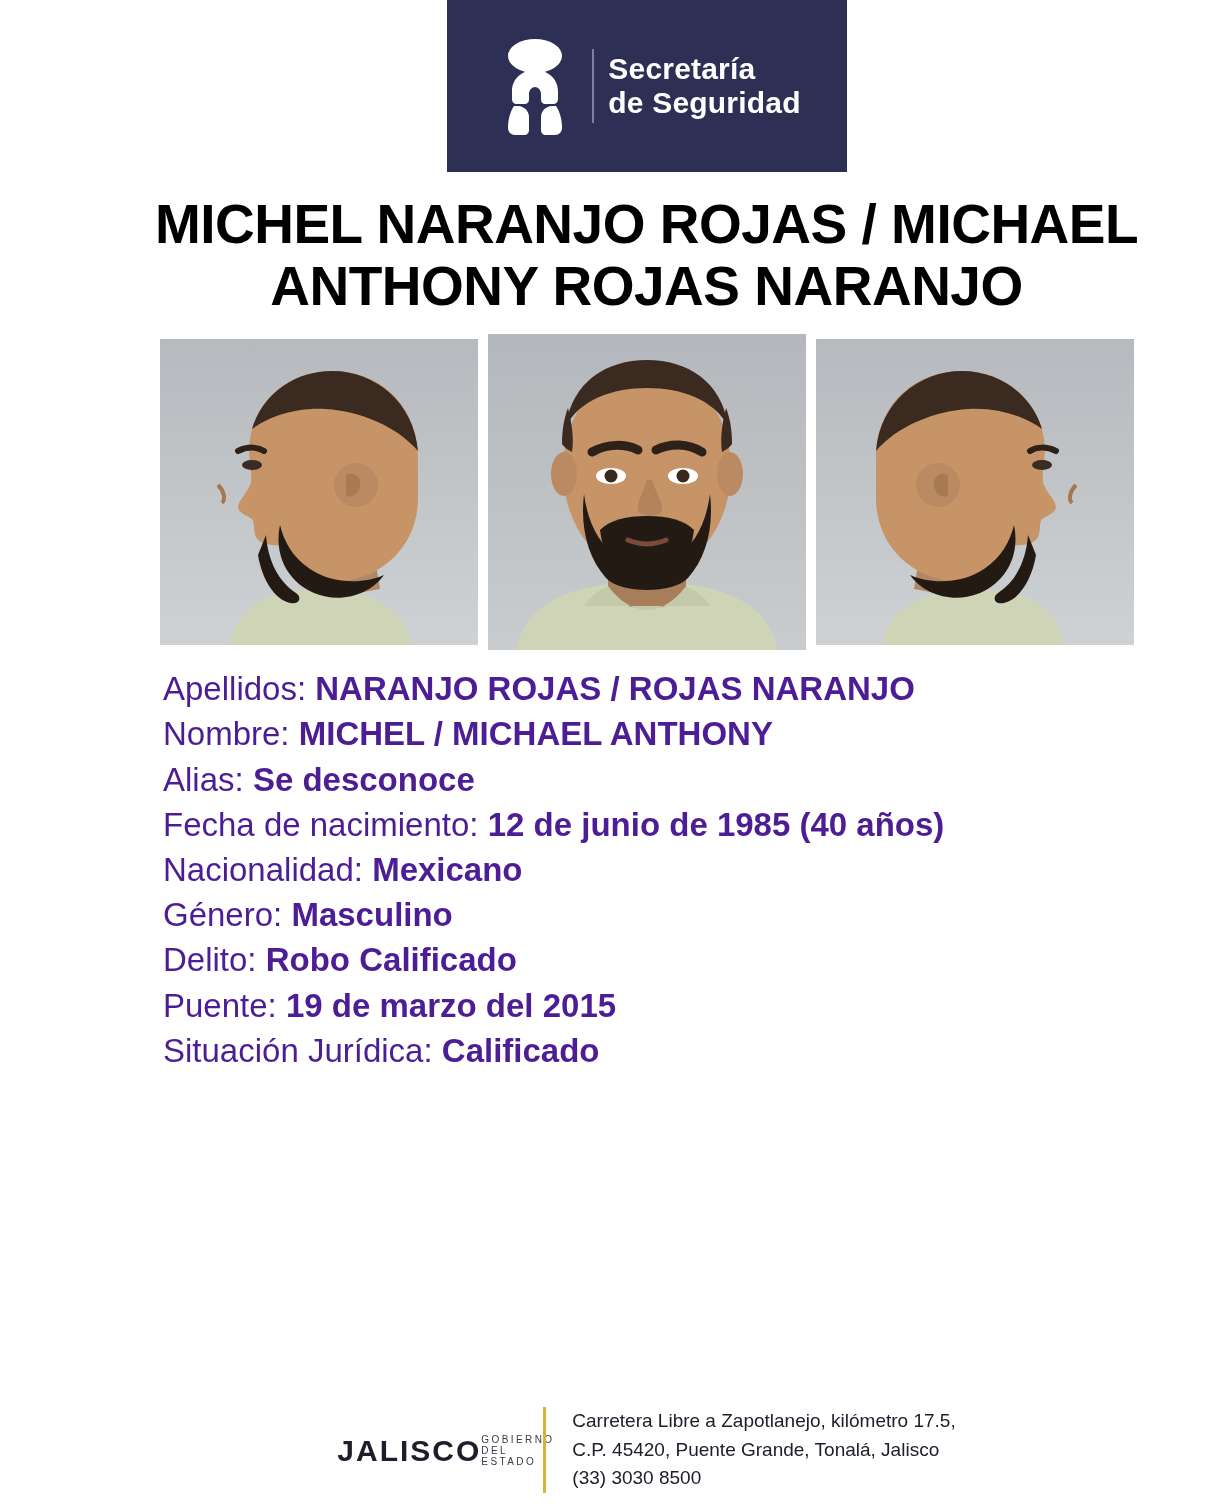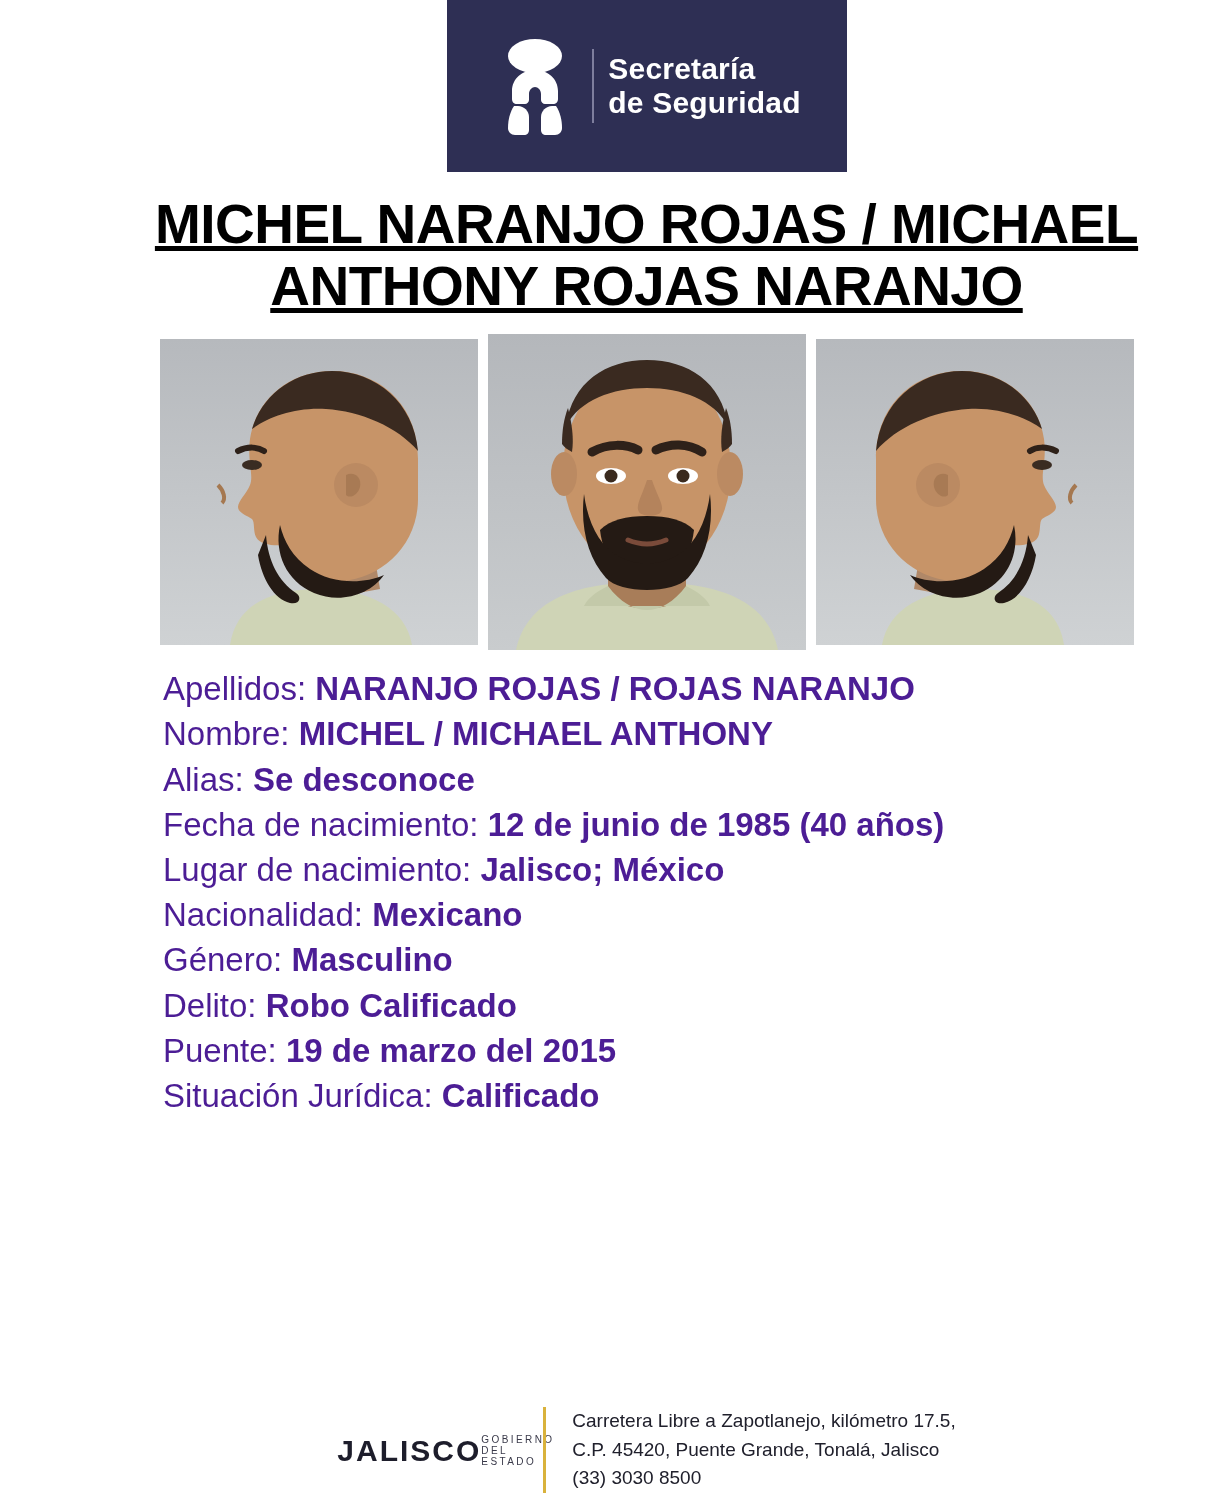--- a/index.html
+++ b/index.html
@@ -78,7 +78,6 @@
     font-weight: bold;
     color: #000000;
     letter-spacing: -0.5px;
-    text-decoration: underline;
   }
 
   

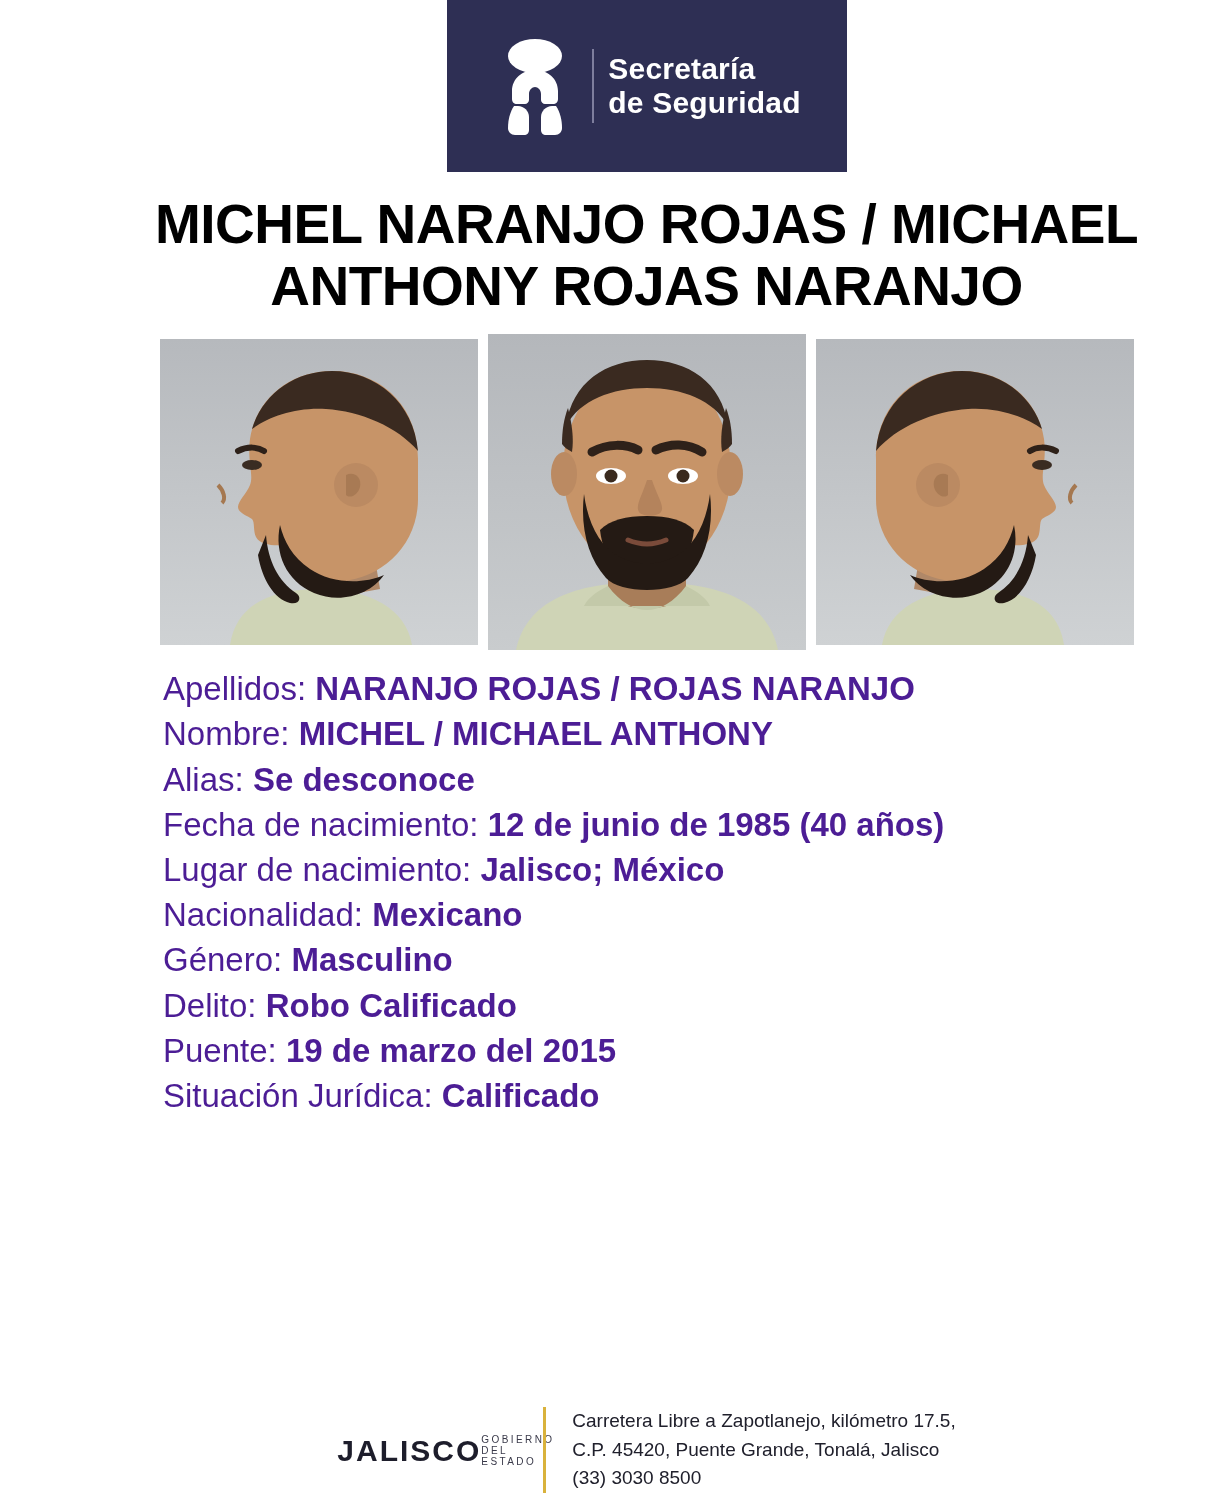--- a/index.html
+++ b/index.html
@@ -311,10 +311,6 @@
       <span class="val">12 de junio de 1985 (40 años)</span>
     </div>
 
-    <div class="field">
-      <span class="lbl">Lugar de nacimiento:</span>
-      <span class="val">Jalisco; México</span>
-    </div>
 
     <div class="field">
       <span class="lbl">Nacionalidad:</span>

